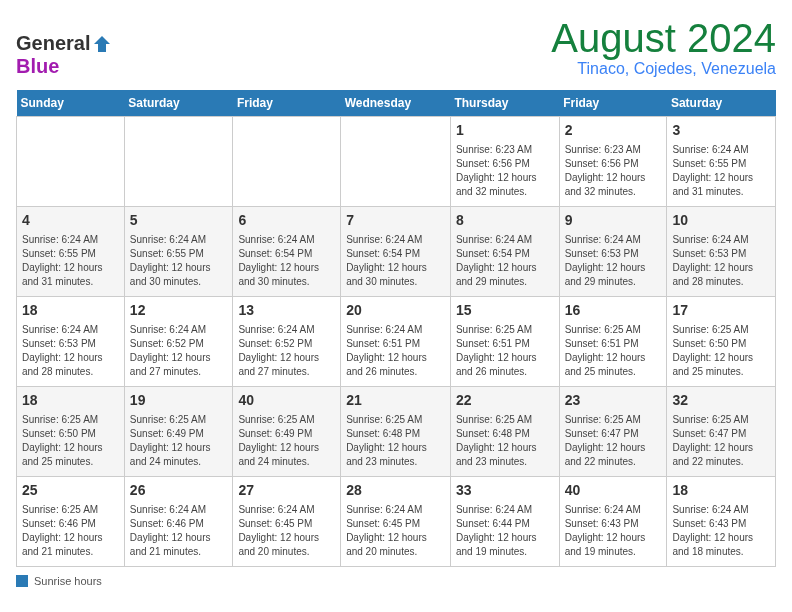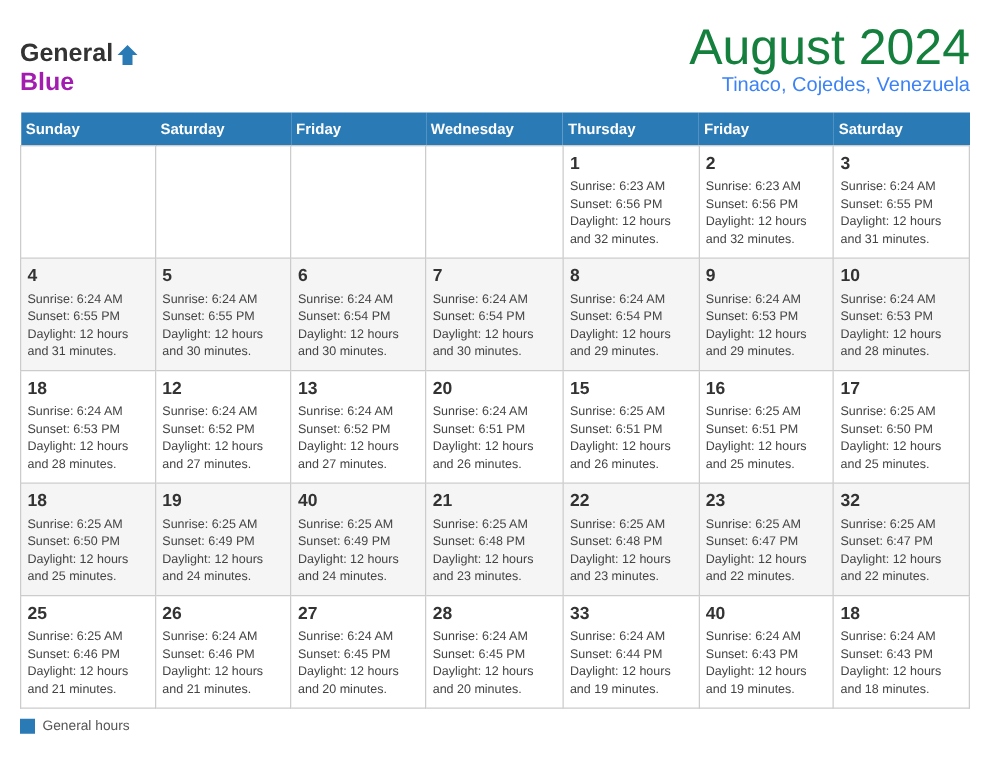--- a/index.html
+++ b/index.html
@@ -379,7 +379,7 @@
 
 <div class="footer-note">
   <span class="footer-box"></span>
-  <span>General hours</span>
+  <span>Sunrise hours</span>
 </div>
 
 </body></html>

